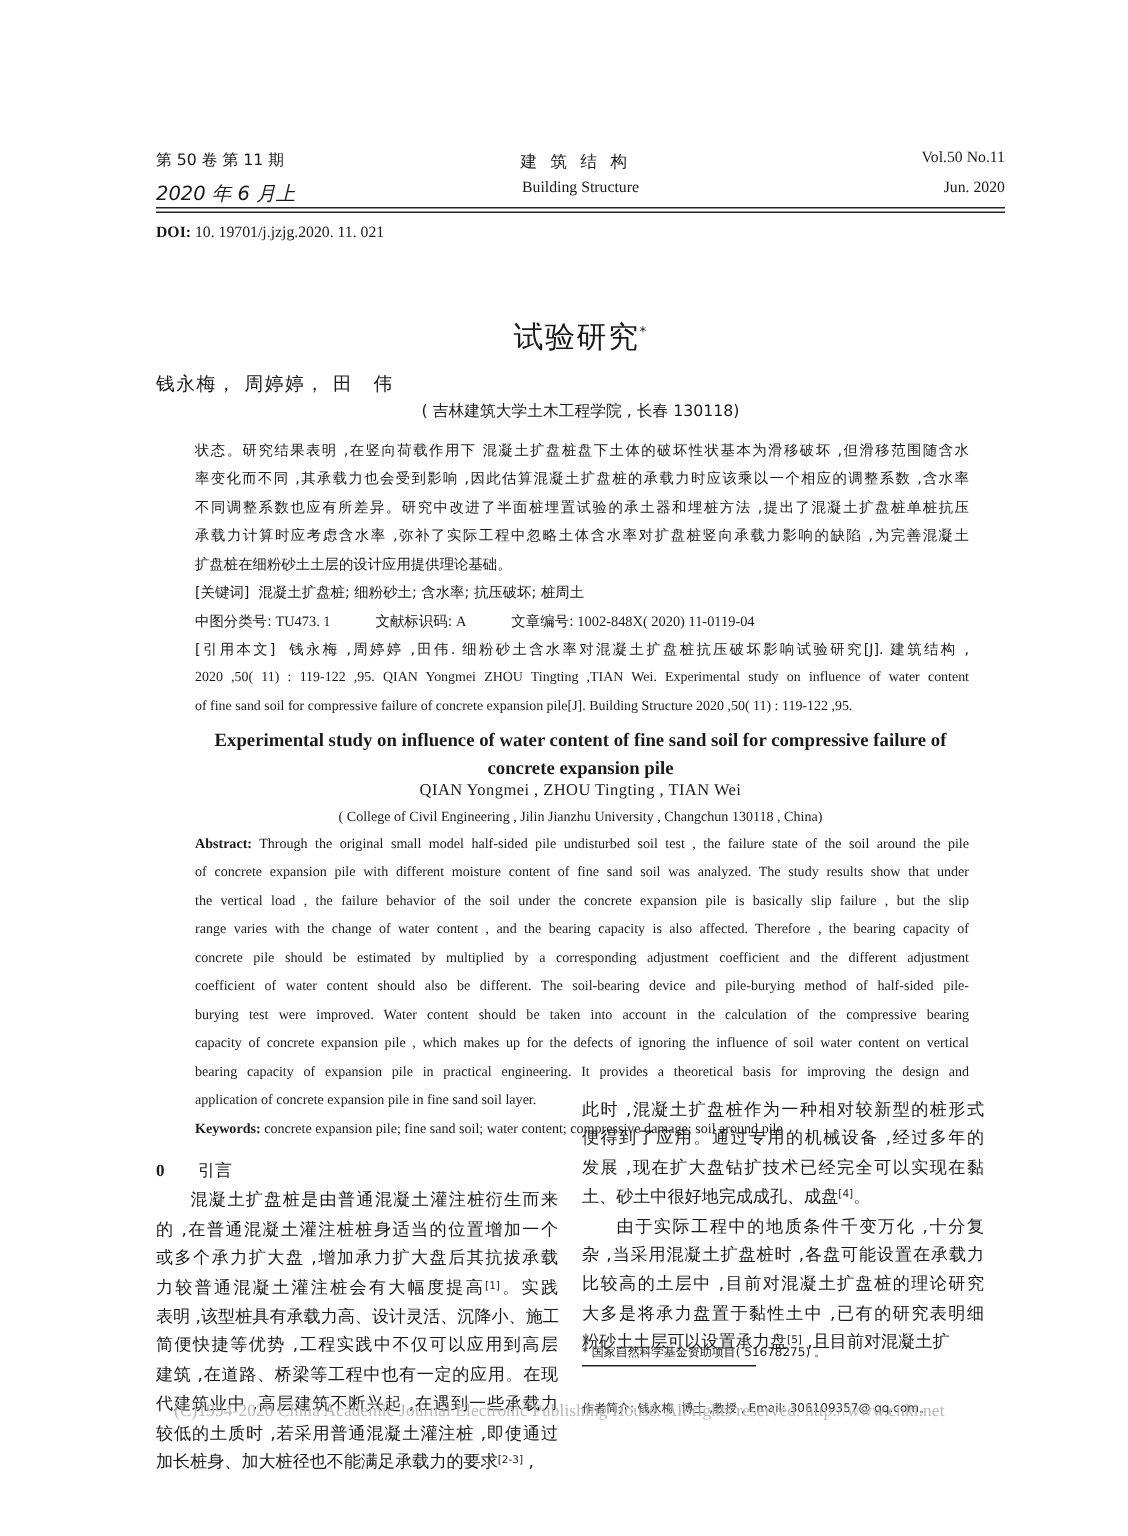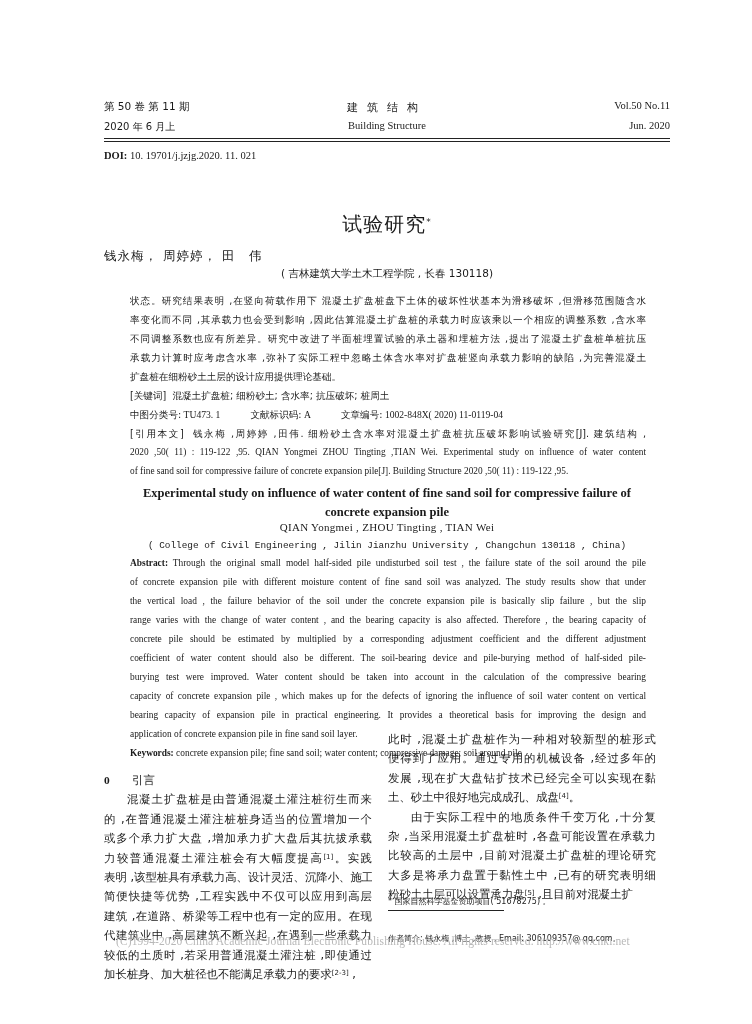--- a/index.html
+++ b/index.html
@@ -64,7 +64,7 @@
       <span class="hdr-right">Vol.50 No.11</span>
     </div>
     <div class="hdr-row" style="top:20px;">
-      <span class="hdr-left" style="font-family:'DejaVu Sans',sans-serif;font-size:10px;">2020 年 6 月上</span>
+      <span class="hdr-left" style="font-family:'DejaVu Sans',sans-serif;font-size:13px;font-style:italic;">2020 年 6 月上</span>
       <span class="hdr-center">Building Structure</span>
       <span class="hdr-right">Jun. 2020</span>
     </div>

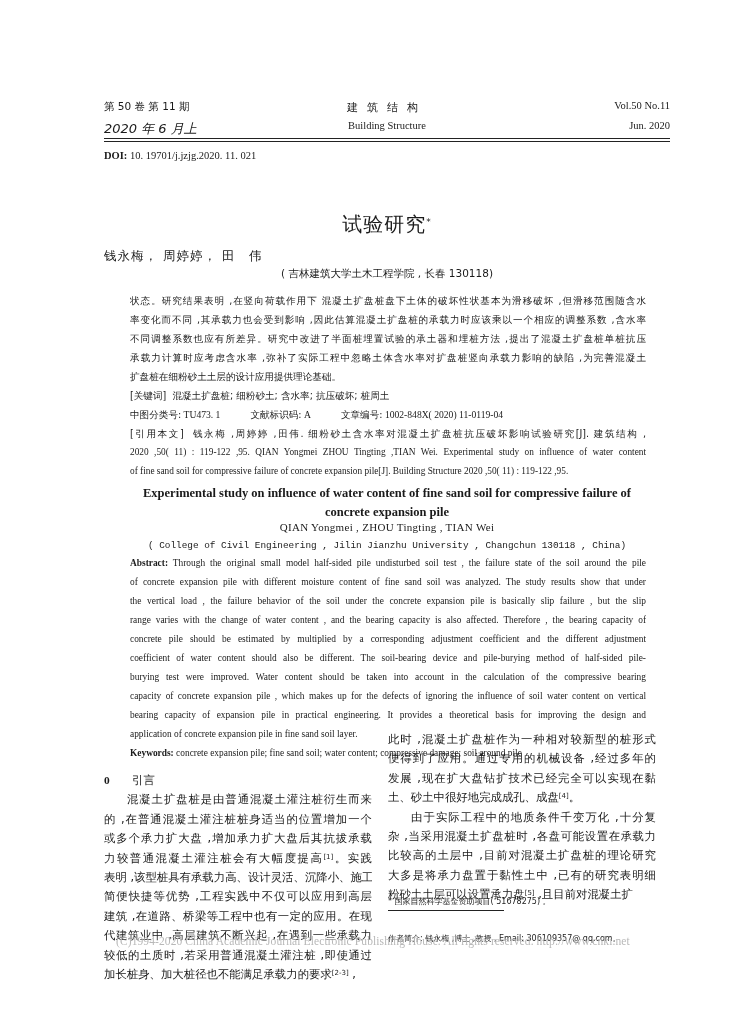--- a/index.html
+++ b/index.html
@@ -99,7 +99,7 @@
   <div class="title-en" style="top:502px;">concrete expansion pile</div>
   <div class="title-en" style="top:483px;">Experimental study on influence of water content of fine sand soil for compressive failure of</div>
   <div class="authors-en" style="top:521px;">QIAN Yongmei , ZHOU Tingting , TIAN Wei</div>
-  <div class="affil-en" style="top:540px;font-family:Liberation Mono, monospace;">( College of Civil Engineering , Jilin Jianzhu University , Changchun 130118 , China)</div>
+  <div class="affil-en" style="top:540px;">( College of Civil Engineering , Jilin Jianzhu University , Changchun 130118 , China)</div>
 
   <div class="blk en-blk" style="top:554px;">
     <span class="line just"><b>Abstract:</b><span> Through the original small model half-sided pile undisturbed soil test , the failure state of the soil around the pile</span></span>

